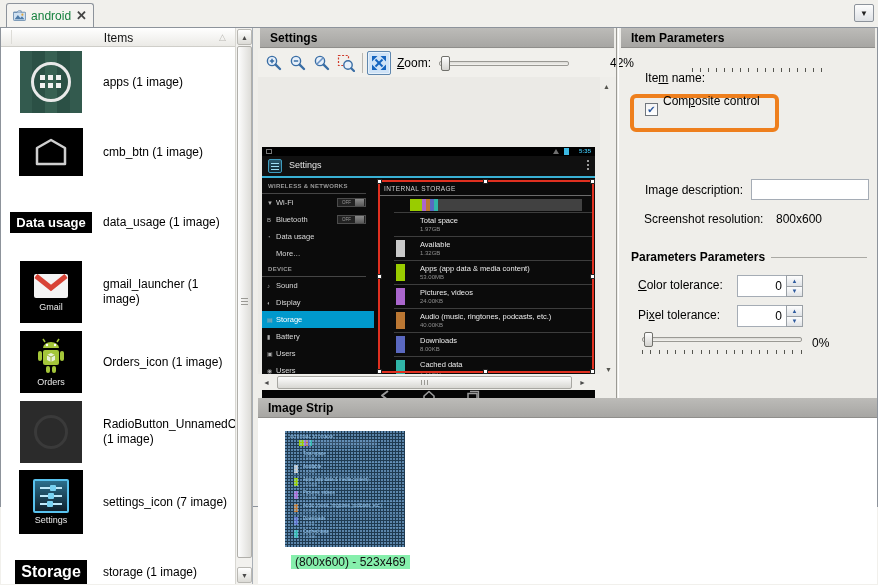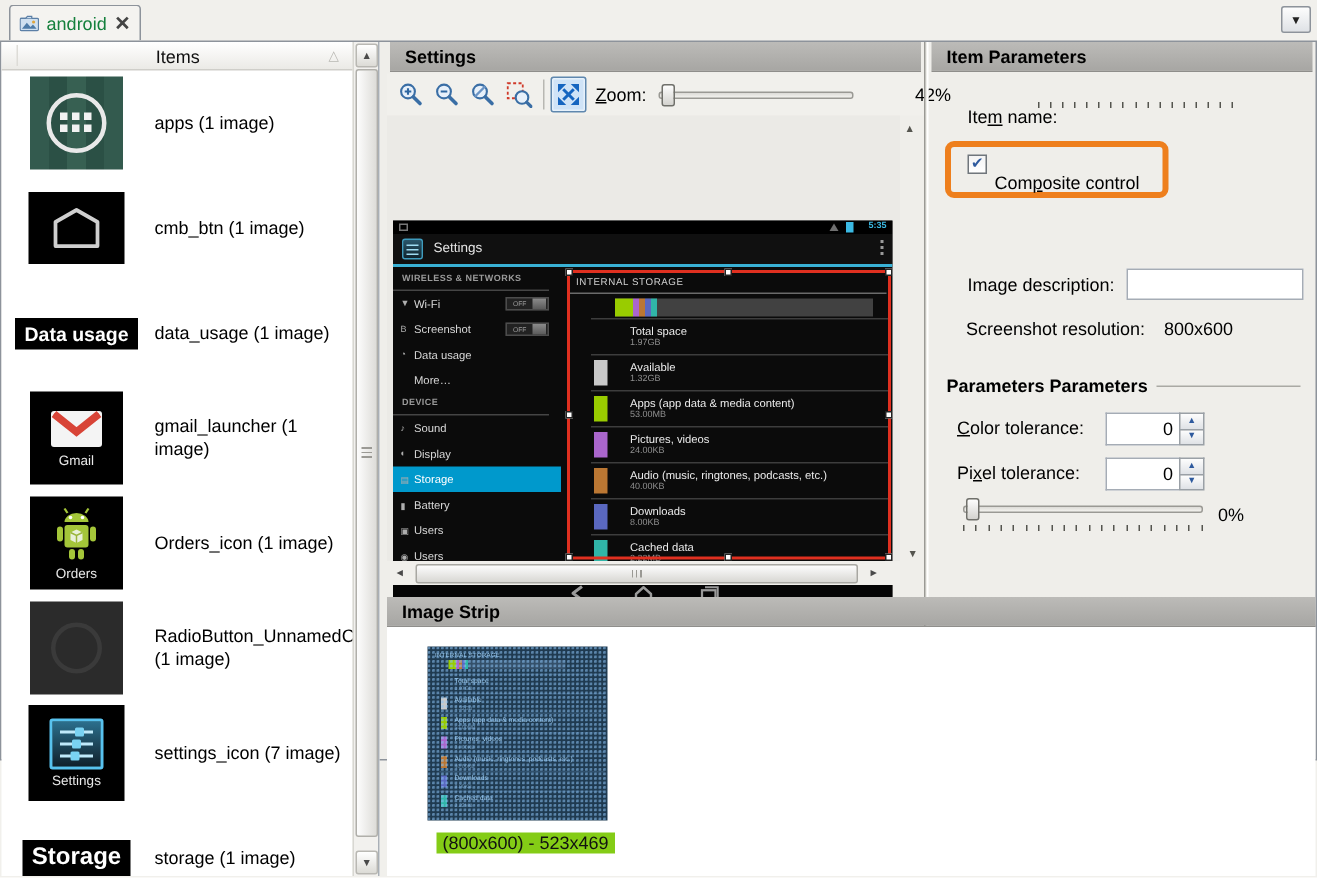--- a/index.html
+++ b/index.html
@@ -582,7 +582,7 @@
       <span class="plabel" style="left:26px;top:43px">Ite<u>m</u> name:</span>
       <div id="composite-box"></div>
       <span class="checkbox checked" style="left:26px;top:75px" id="composite-checkbox"></span>
-      <span class="plabel" style="left:44px;top:87px">Com<u>p</u>osite control</span>
+      <span class="plabel" style="left:44px;top:66px">Com<u>p</u>osite control</span>
 
       <span class="plabel" style="left:26px;top:155px">Image description:</span>
       <input class="pinput" style="left: 132px; top: 151px; width: 118px; height: 21px;" value="">

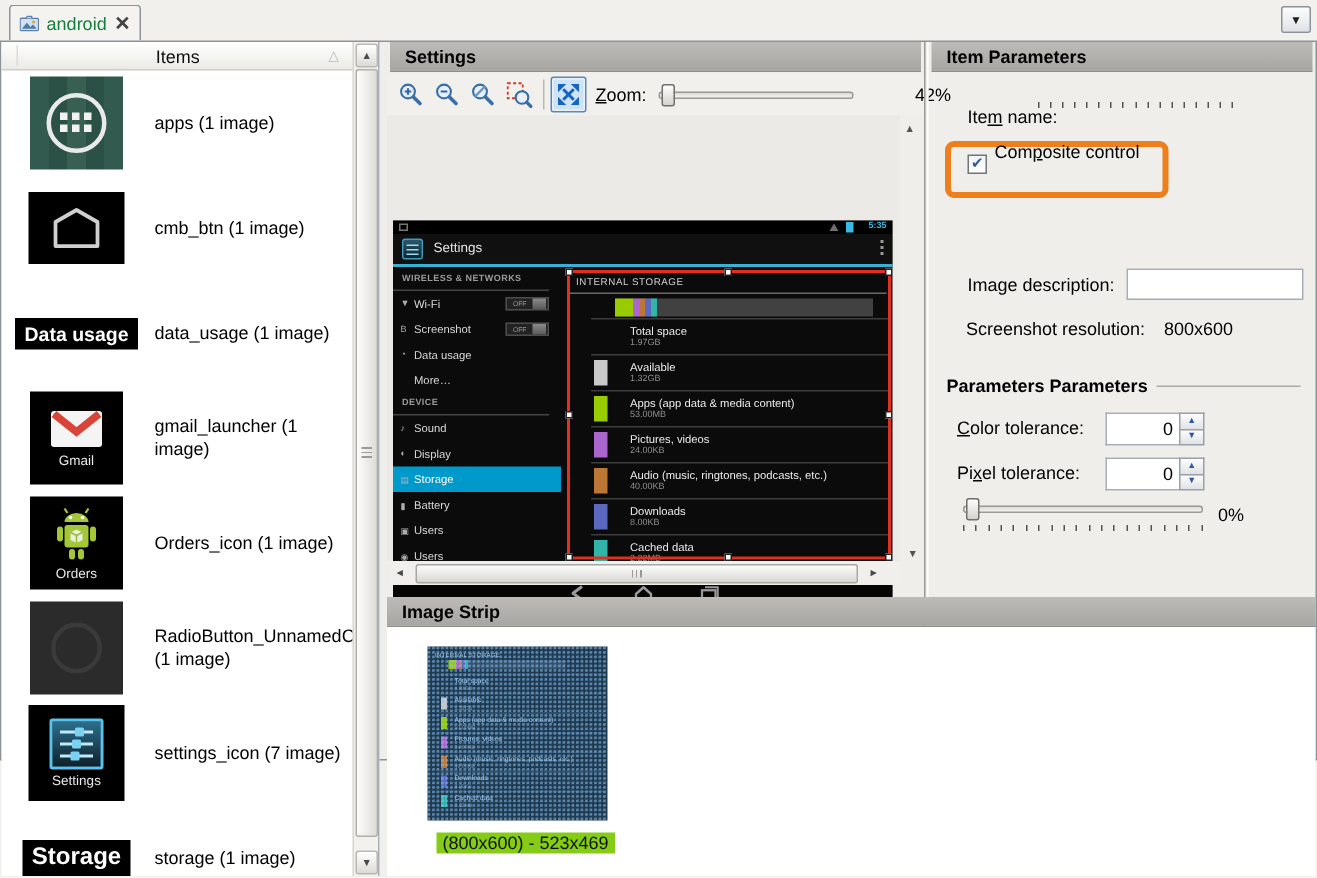--- a/index.html
+++ b/index.html
@@ -436,7 +436,7 @@
   </div>
               <div class="a-row item">
     <span class="glyph">B</span>
-    <span class="a-label">Screenshot</span>
+    <span class="a-label">Bluetooth</span>
     <span class="a-toggle" style="display: flex;">
                   <span>OFF</span>
                   <i></i>

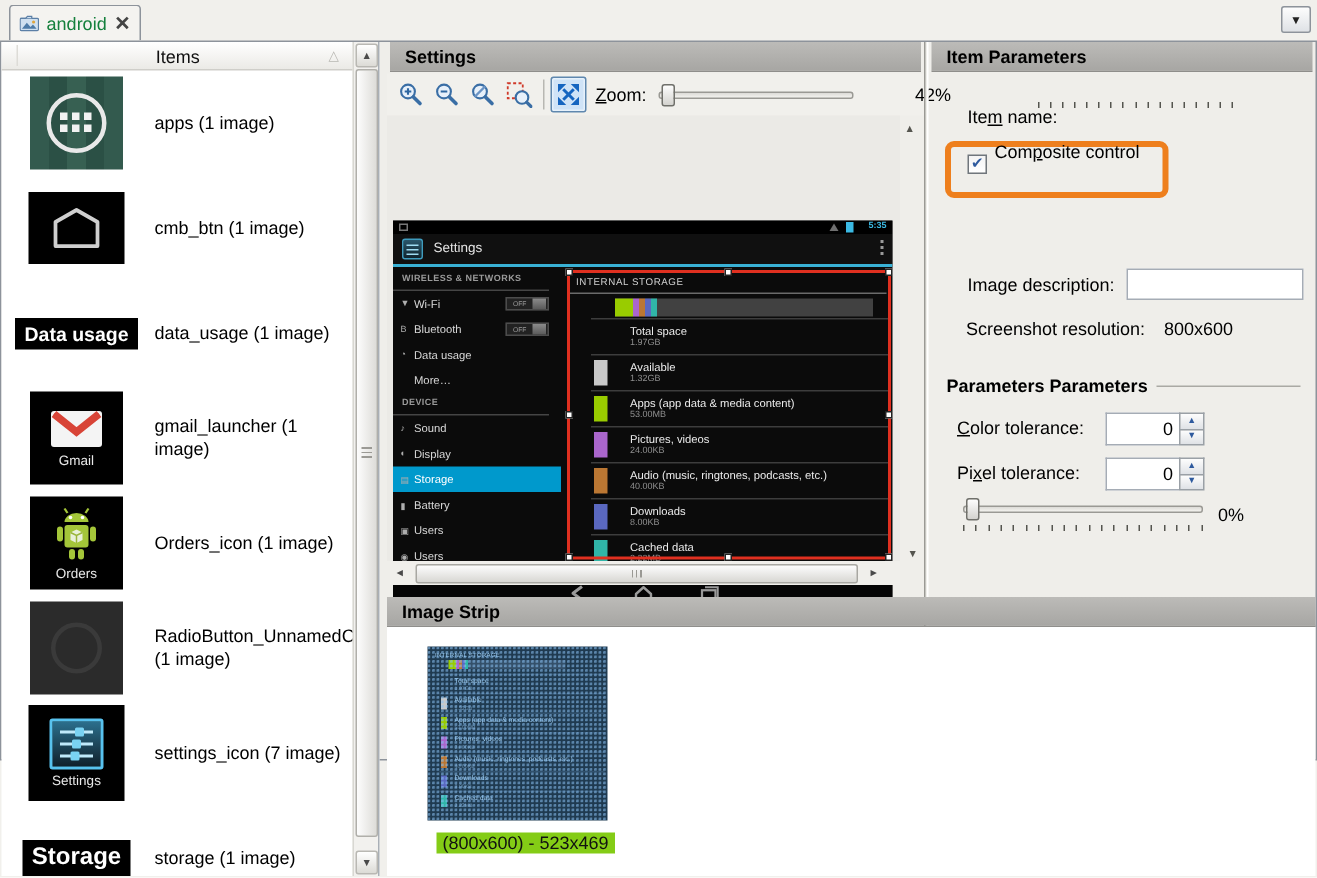--- a/index.html
+++ b/index.html
@@ -156,7 +156,7 @@
 .mini-row .mchip { position:absolute; left:1px; top:2px; width:4px; height:8px; }
 .mini-row .mname { position:absolute; top:1px; font-size:4.5px; color:#9ecbee; white-space:nowrap; }
 .mini-row .msize { position:absolute; top:7px; font-size:3.5px; color:#6d94b5; }
-#strip-caption { position:absolute; left:33px; top:137px; background:#84cc16; padding:0 4px; font-size:12px; color:#111; }
+#strip-caption { position:absolute; left:33px; top:137px; background:#86efac; padding:0 4px; font-size:12px; color:#111; }
 </style>
 </head>
 <body>

